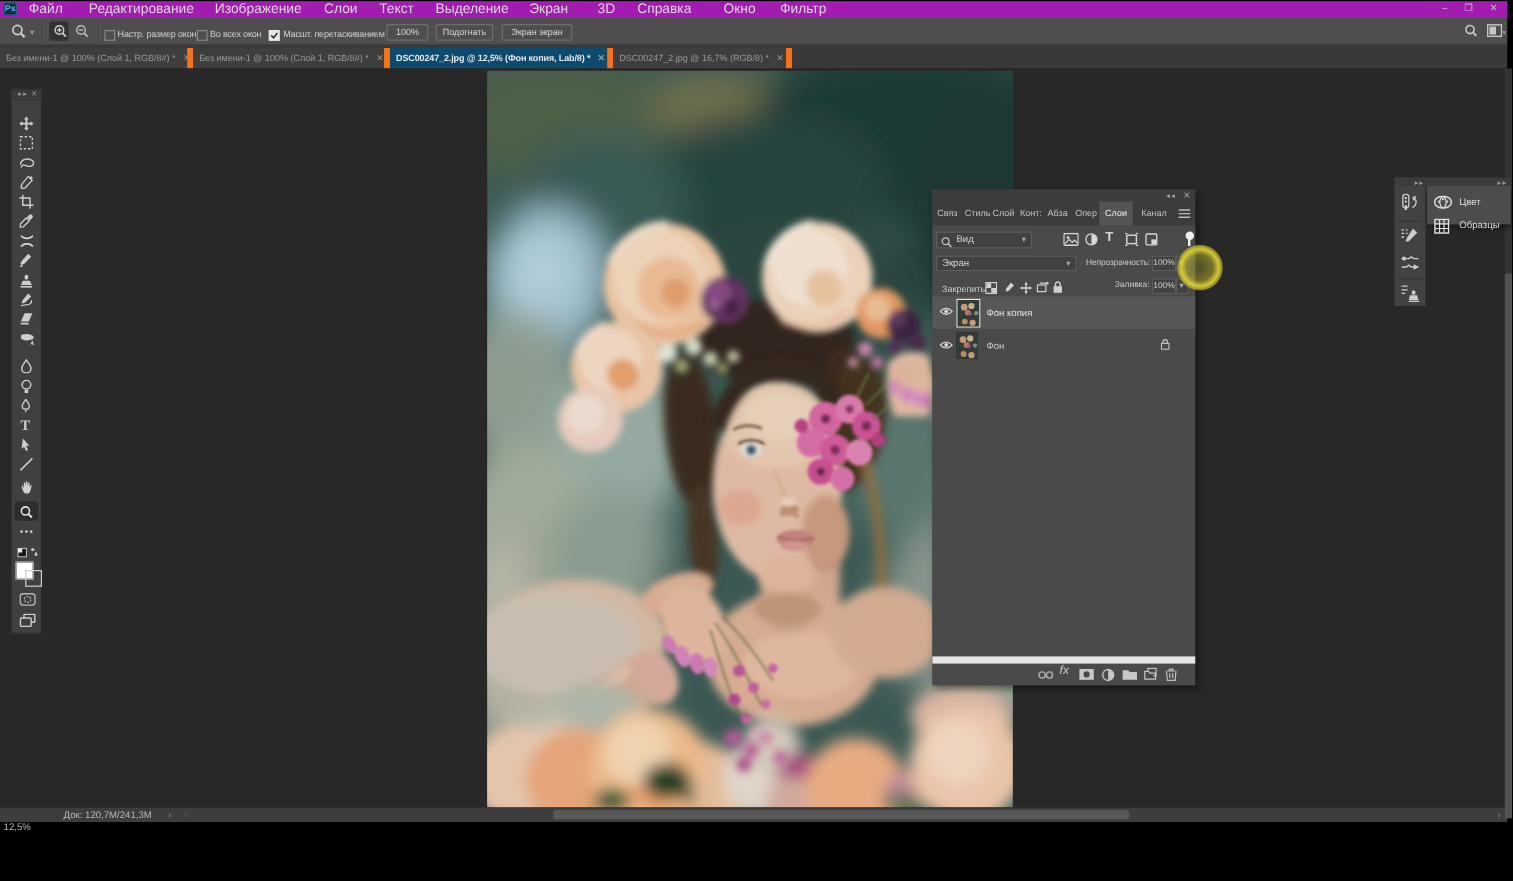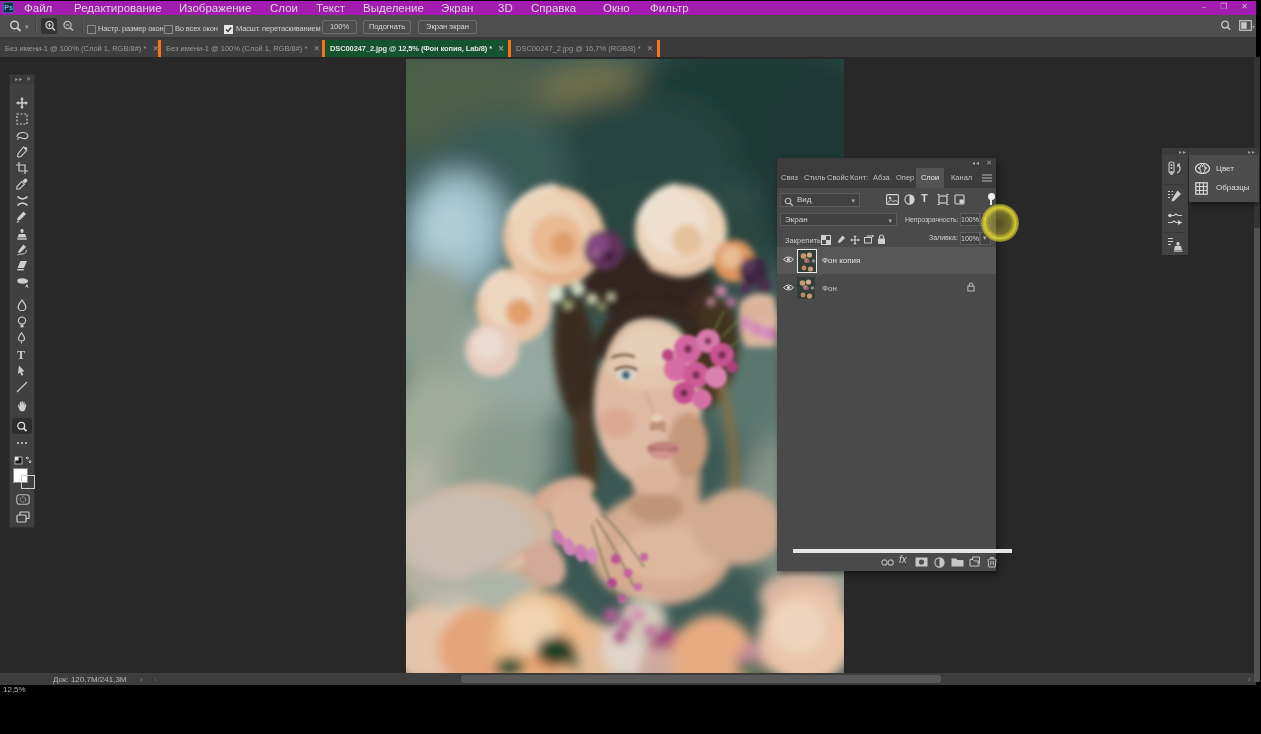--- a/index.html
+++ b/index.html
@@ -27,7 +27,7 @@
   
   #tabbar{position:absolute;left:0;top:37px;width:100%;height:19px;background:#393939;font-size:7.5px;}
   .tab{position:absolute;top:2px;height:17px;line-height:17px;background:#3e3e3e;color:#9a9a9a;
-    border-right:3px solid #f97316;white-space:nowrap;overflow:hidden;padding-left:5px;box-sizing:border-box;}
+    border-right:5px solid #f97316;white-space:nowrap;overflow:hidden;padding-left:5px;box-sizing:border-box;}
   .tab.active{background:#14532d;color:#e6e6e6;font-weight:bold;letter-spacing:-0.1px;}
   .tab .x{color:#9a9a9a;margin-left:4px;}
   

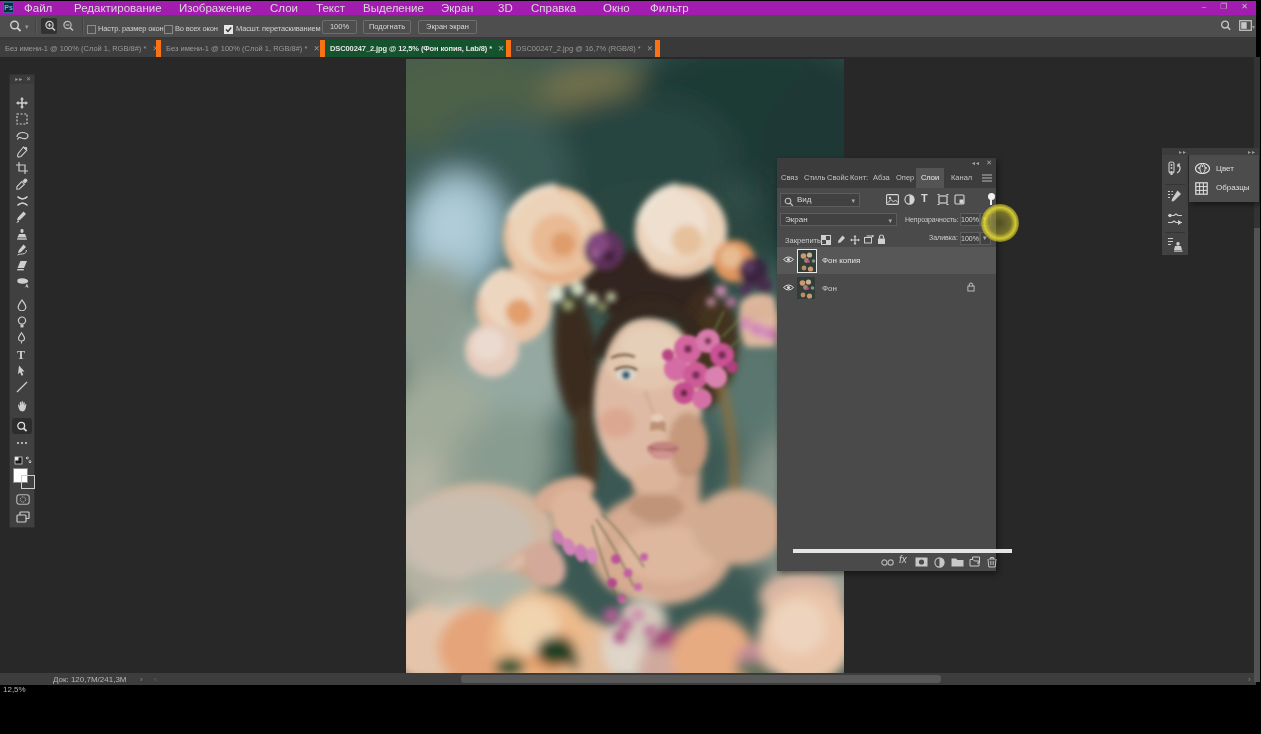--- a/index.html
+++ b/index.html
@@ -28,7 +28,7 @@
   #tabbar{position:absolute;left:0;top:37px;width:100%;height:19px;background:#393939;font-size:7.5px;}
   .tab{position:absolute;top:2px;height:17px;line-height:17px;background:#3e3e3e;color:#9a9a9a;
     border-right:5px solid #f97316;white-space:nowrap;overflow:hidden;padding-left:5px;box-sizing:border-box;}
-  .tab.active{background:#14532d;color:#e6e6e6;font-weight:bold;letter-spacing:-0.1px;}
+  .tab.active{background:#0c4a6e;color:#e6e6e6;font-weight:bold;letter-spacing:-0.1px;}
   .tab .x{color:#9a9a9a;margin-left:4px;}
   
   #canvas{position:absolute;left:0;top:56px;width:100%;height:616px;background:#282828;overflow:hidden;}

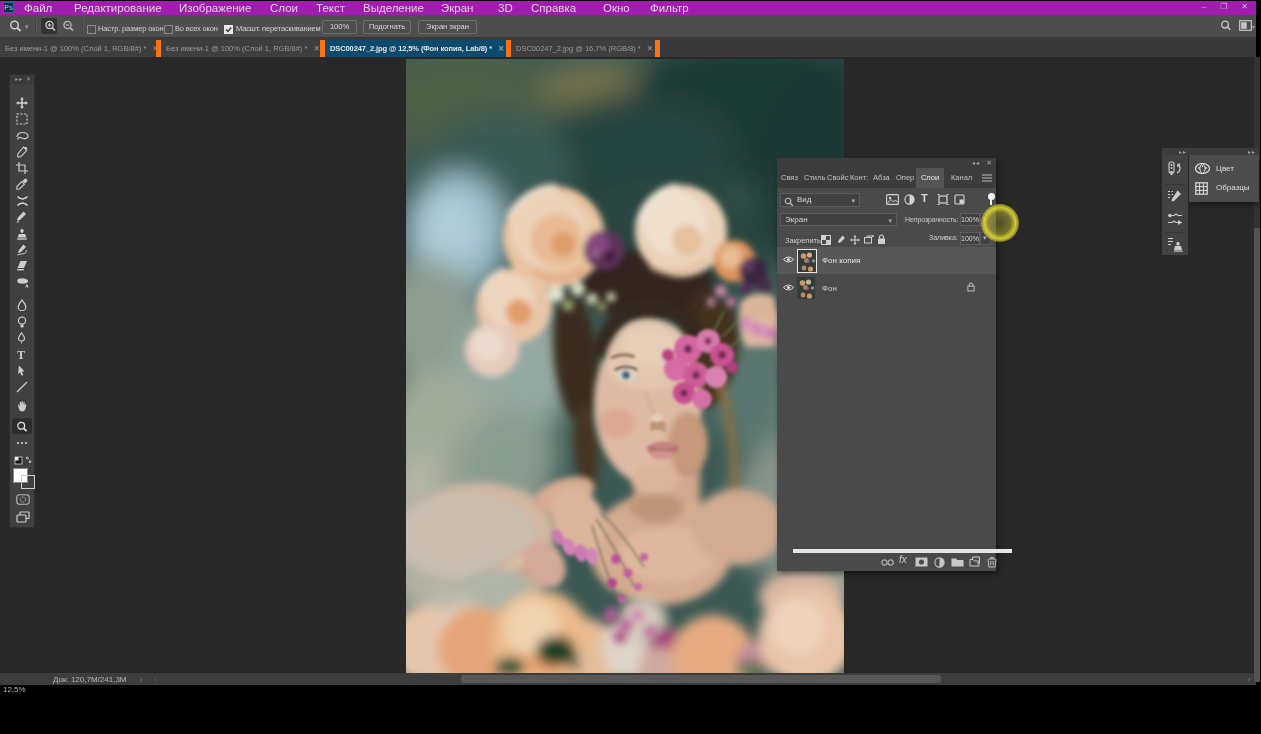--- a/index.html
+++ b/index.html
@@ -56,7 +56,7 @@
   
   #rdock{position:absolute;left:1162px;top:147px;width:26px;height:107px;background:#424242;}
   #rdockh{position:absolute;left:1162px;top:147px;width:97px;height:7px;background:#3c3c3c;color:#9a9a9a;z-index:6;}
-  #rfly{position:absolute;left:1189px;top:154px;width:70px;height:47px;background:#4c4c4c;
+  #rfly{position:absolute;left:1189px;top:154px;width:70px;height:32px;background:#4c4c4c;
     box-shadow:2px 3px 5px rgba(0,0,0,.4);color:#dedede;font-size:8px;}
   
   #vsb{position:absolute;left:1254px;top:56px;width:6px;height:616px;background:#333333;}

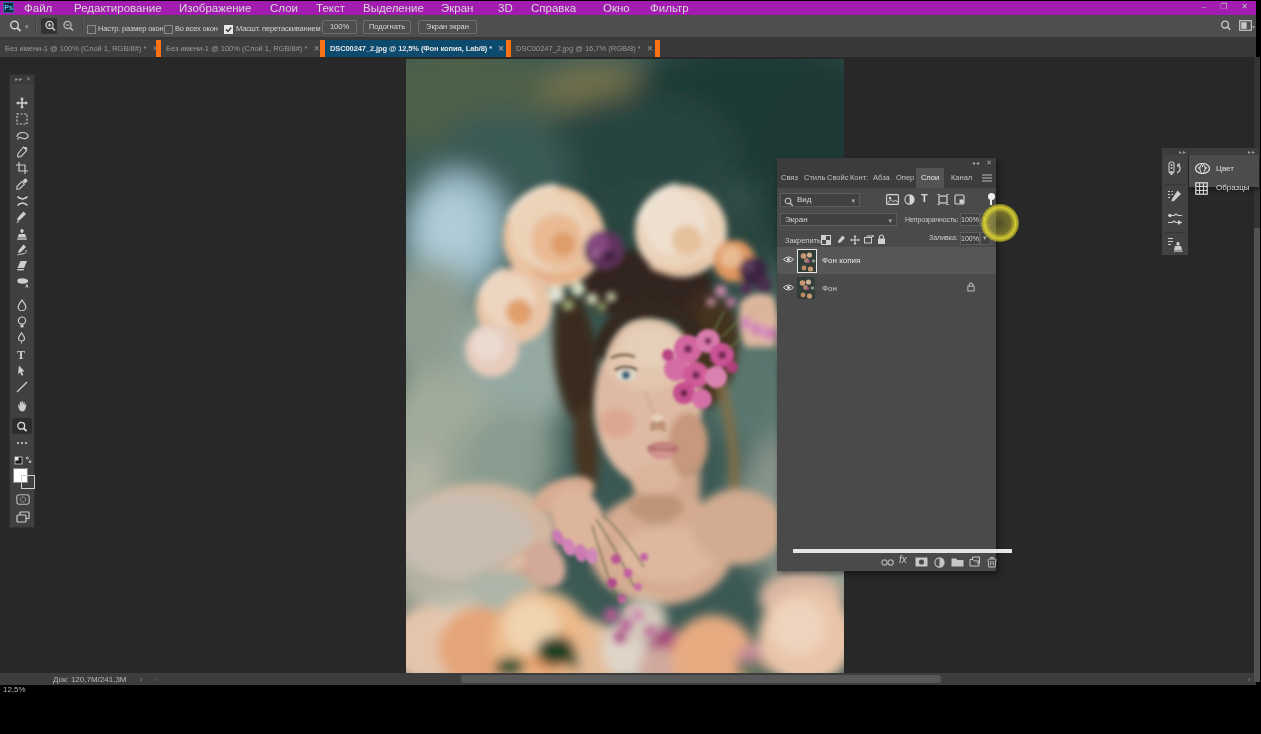--- a/index.html
+++ b/index.html
@@ -525,7 +525,7 @@
     <div id="lptabs">
       <span style="left:4px">Связ</span>
           <span style="left:27px">Стиль</span>
-          <span style="left:50px">Свойс</span>
+          <span style="left:50px">Слой</span>
       <span style="left:73px">Конт:</span>
           <span style="left:96px">Абза</span>
           <span style="left:119px">Опер</span>

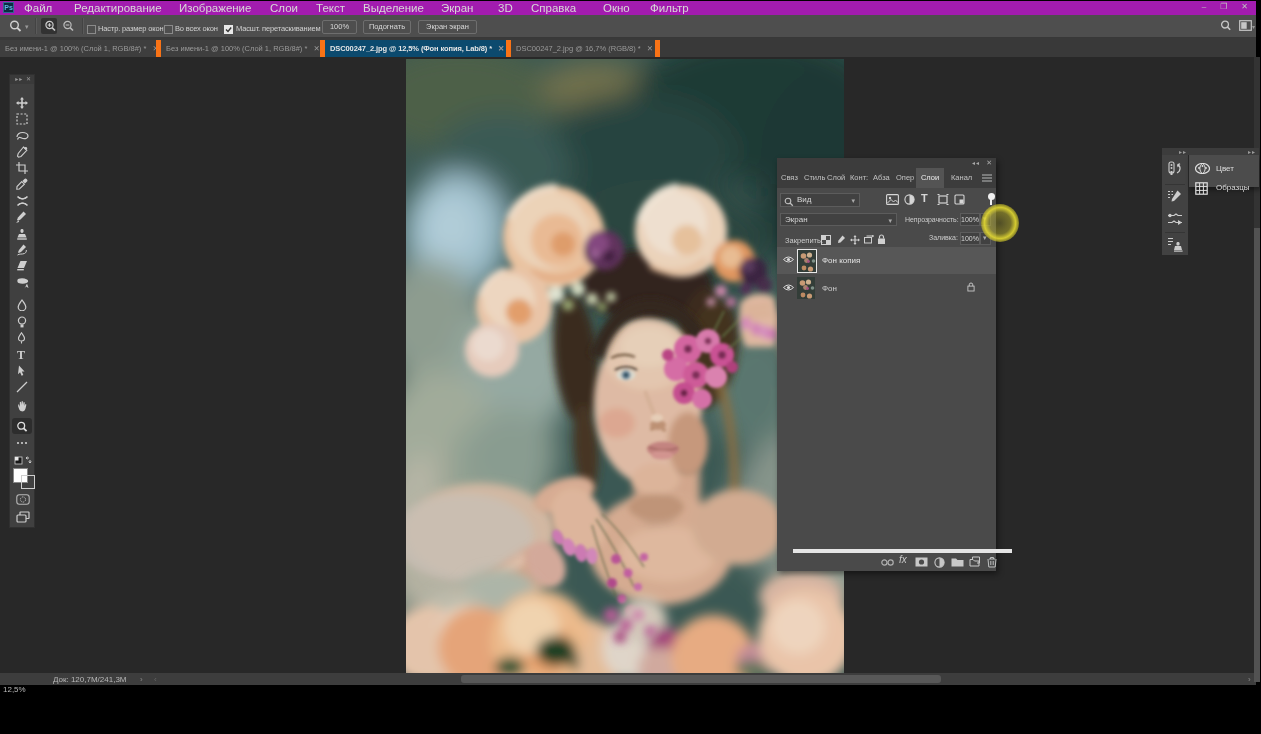--- a/index.html
+++ b/index.html
@@ -52,7 +52,7 @@
   .lrow{position:absolute;left:0;width:100%;height:26px;}
   .lrow .thumb{position:absolute;left:20px;top:2px;width:18px;height:22px;background:#222;}
   .leye{position:absolute;left:6px;top:9px;width:11px;height:7px;}
-  #lpbottom{position:absolute;left:16px;bottom:0;width:100%;height:18px;border-top:4px solid #e5e5e5;}
+  #lpbottom{position:absolute;left:0;bottom:0;width:100%;height:18px;border-top:6px solid #e5e5e5;}
   
   #rdock{position:absolute;left:1162px;top:147px;width:26px;height:107px;background:#424242;}
   #rdockh{position:absolute;left:1162px;top:147px;width:97px;height:7px;background:#3c3c3c;color:#9a9a9a;z-index:6;}

